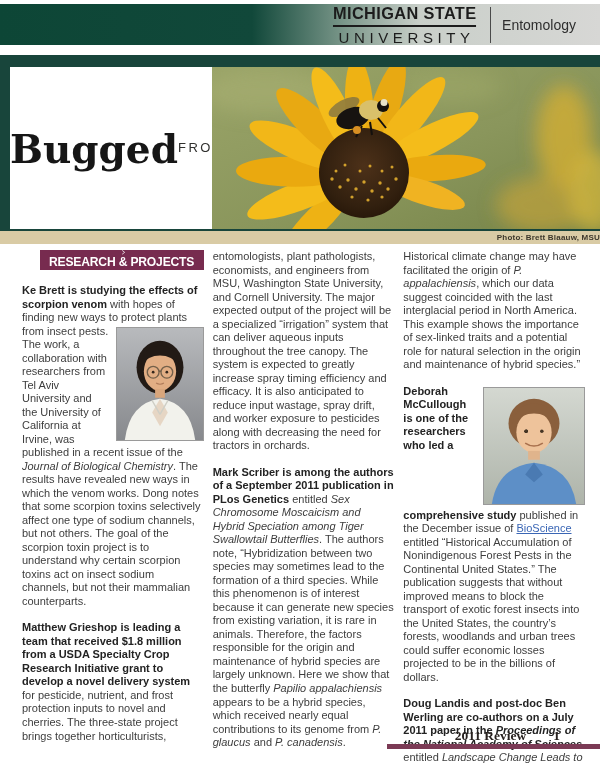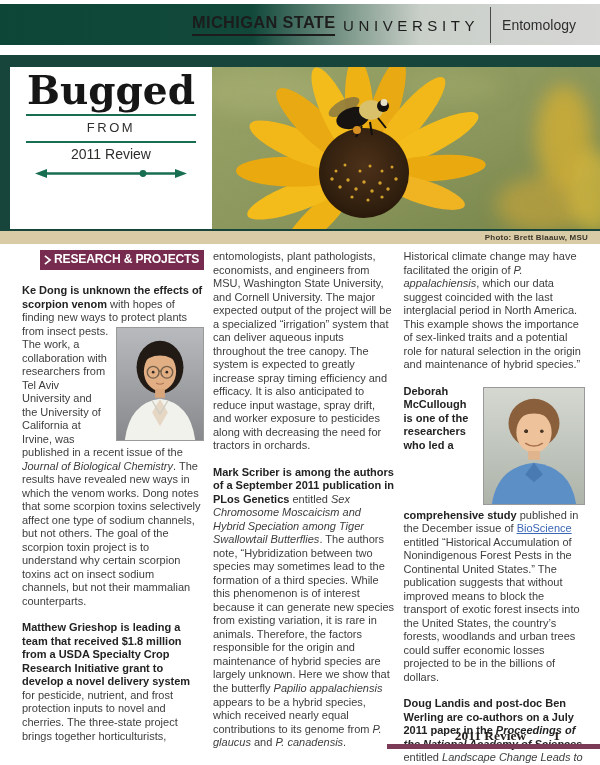--- a/index.html
+++ b/index.html
@@ -16,7 +16,7 @@
     display:flex; align-items:center; justify-content:flex-end;
   }
   .brandwrap { display:flex; align-items:center; margin-right:24px; gap:11px; }
-  .brand-stack { display:flex; flex-direction:row; align-items:center; }
+  .brand-stack { display:flex; flex-direction:column; align-items:center; }
   .brand-line1 { font-weight:bold; font-size:17px; letter-spacing:.4px; color:#1c1c1c;
                  border-bottom:2px solid #1c1c1c; padding-bottom:1px; transform:scaleX(.96); }
   .brand-line2 { font-size:15px; letter-spacing:4.6px; color:#1c1c1c; margin-top:2px; text-indent:4.6px; }

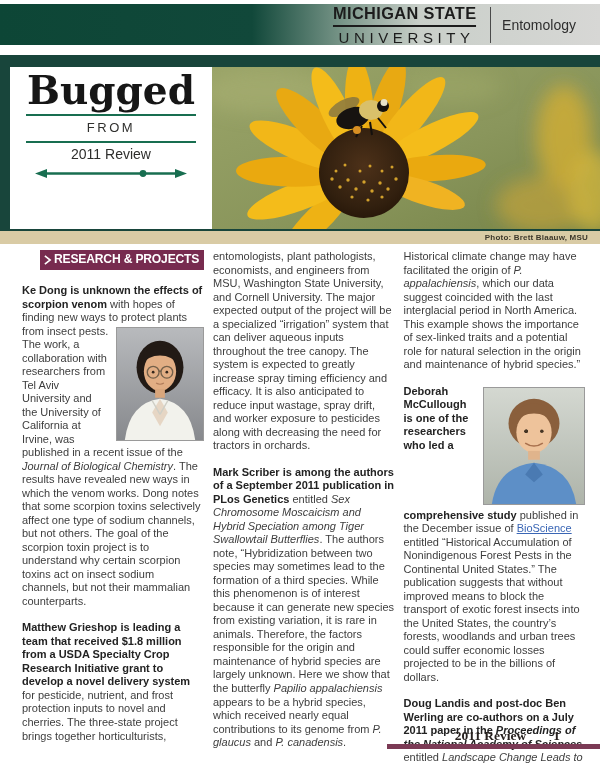--- a/index.html
+++ b/index.html
@@ -26,7 +26,7 @@
   
   .header { position:absolute; top:55px; left:0; width:600px; height:176px; background:#18453B; }
   .masthead-card { position:absolute; left:10px; top:12px; width:202px; height:162px; background:#ffffff;
-                   display:flex; flex-direction:column; align-items:center; text-align:center; }
+                   display:flex; flex-direction:row; align-items:center; text-align:center; }
   .masthead-title { font-family:"DejaVu Serif","Liberation Serif",serif; font-weight:bold;
                     font-size:39px; line-height:1.1; color:#161616; margin-top:2px; }
   .masthead-rule { width:170px; height:0; border-top:2px solid #186e50; margin:2px 0 3px 0; }

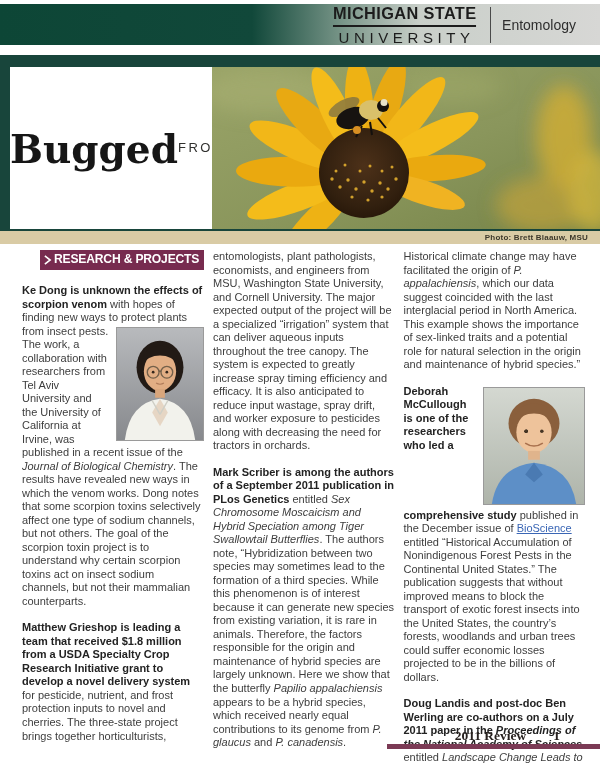--- a/index.html
+++ b/index.html
@@ -42,7 +42,7 @@
 
   
   .credit-band { position:absolute; top:231px; left:0; width:600px; height:13px; background:#d9cba5;
-                 display:flex; align-items:center; justify-content:flex-end; padding-right:12px; }
+                 display:flex; align-items:center; justify-content:flex-end; }
   .credit-text { font-size:8px; font-weight:bold; color:#3d382c; letter-spacing:.2px; }
 
   

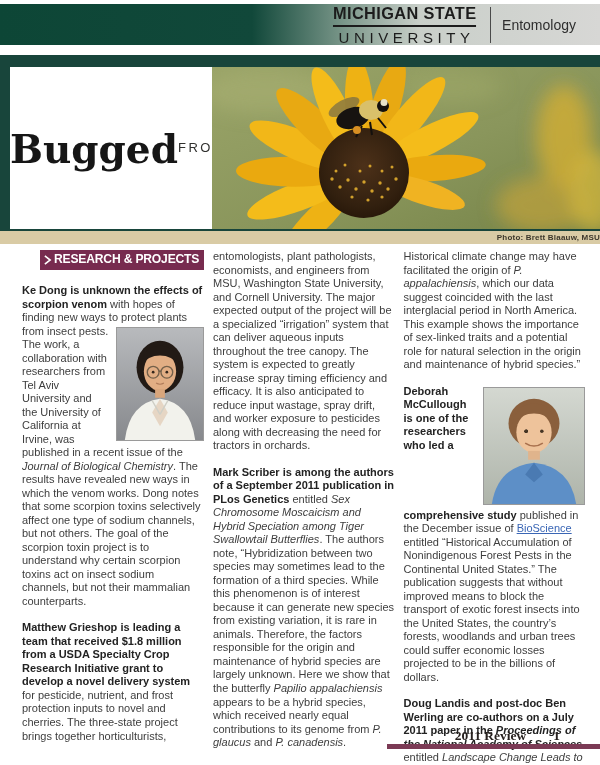--- a/index.html
+++ b/index.html
@@ -51,7 +51,7 @@
   .para { margin-bottom:13px; }
 
   .banner { margin-left:18px; margin-bottom:14px; height:20px; background:#772b4f;
-            display:flex; align-items:center; padding-left:3px; }
+            display:flex; align-items:center; padding-left:3px;flex-direction:column; }
   .banner-label { color:#ffffff; font-weight:bold; font-size:12.5px; letter-spacing:-.2px;
                   margin-left:2px; white-space:nowrap; transform:scaleX(.97); transform-origin:left; }
 

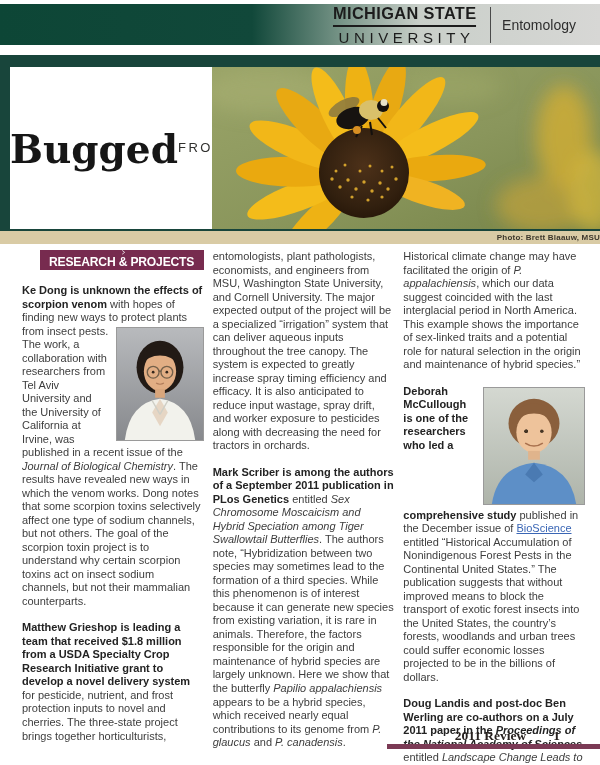--- a/index.html
+++ b/index.html
@@ -191,7 +191,7 @@
         </svg>
         <span class="banner-label">RESEARCH &amp; PROJECTS</span>
       </div>
-      <p class="para"><span><span class="run-b">Ke Dong is unknown the effects of scorpion venom </span><span class="run-n">with hopes of finding new ways to protect plants </span></span><span class="photo-float pf-kedong">
+      <p class="para"><span><span class="run-b">Ke Brett is studying the effects of scorpion venom </span><span class="run-n">with hopes of finding new ways to protect plants </span></span><span class="photo-float pf-kedong">
             <svg viewBox="0 0 88 114" preserveAspectRatio="none">
             <defs>
                 <linearGradient id="kdbg" x1="0" y1="0" x2="0" y2="1">

